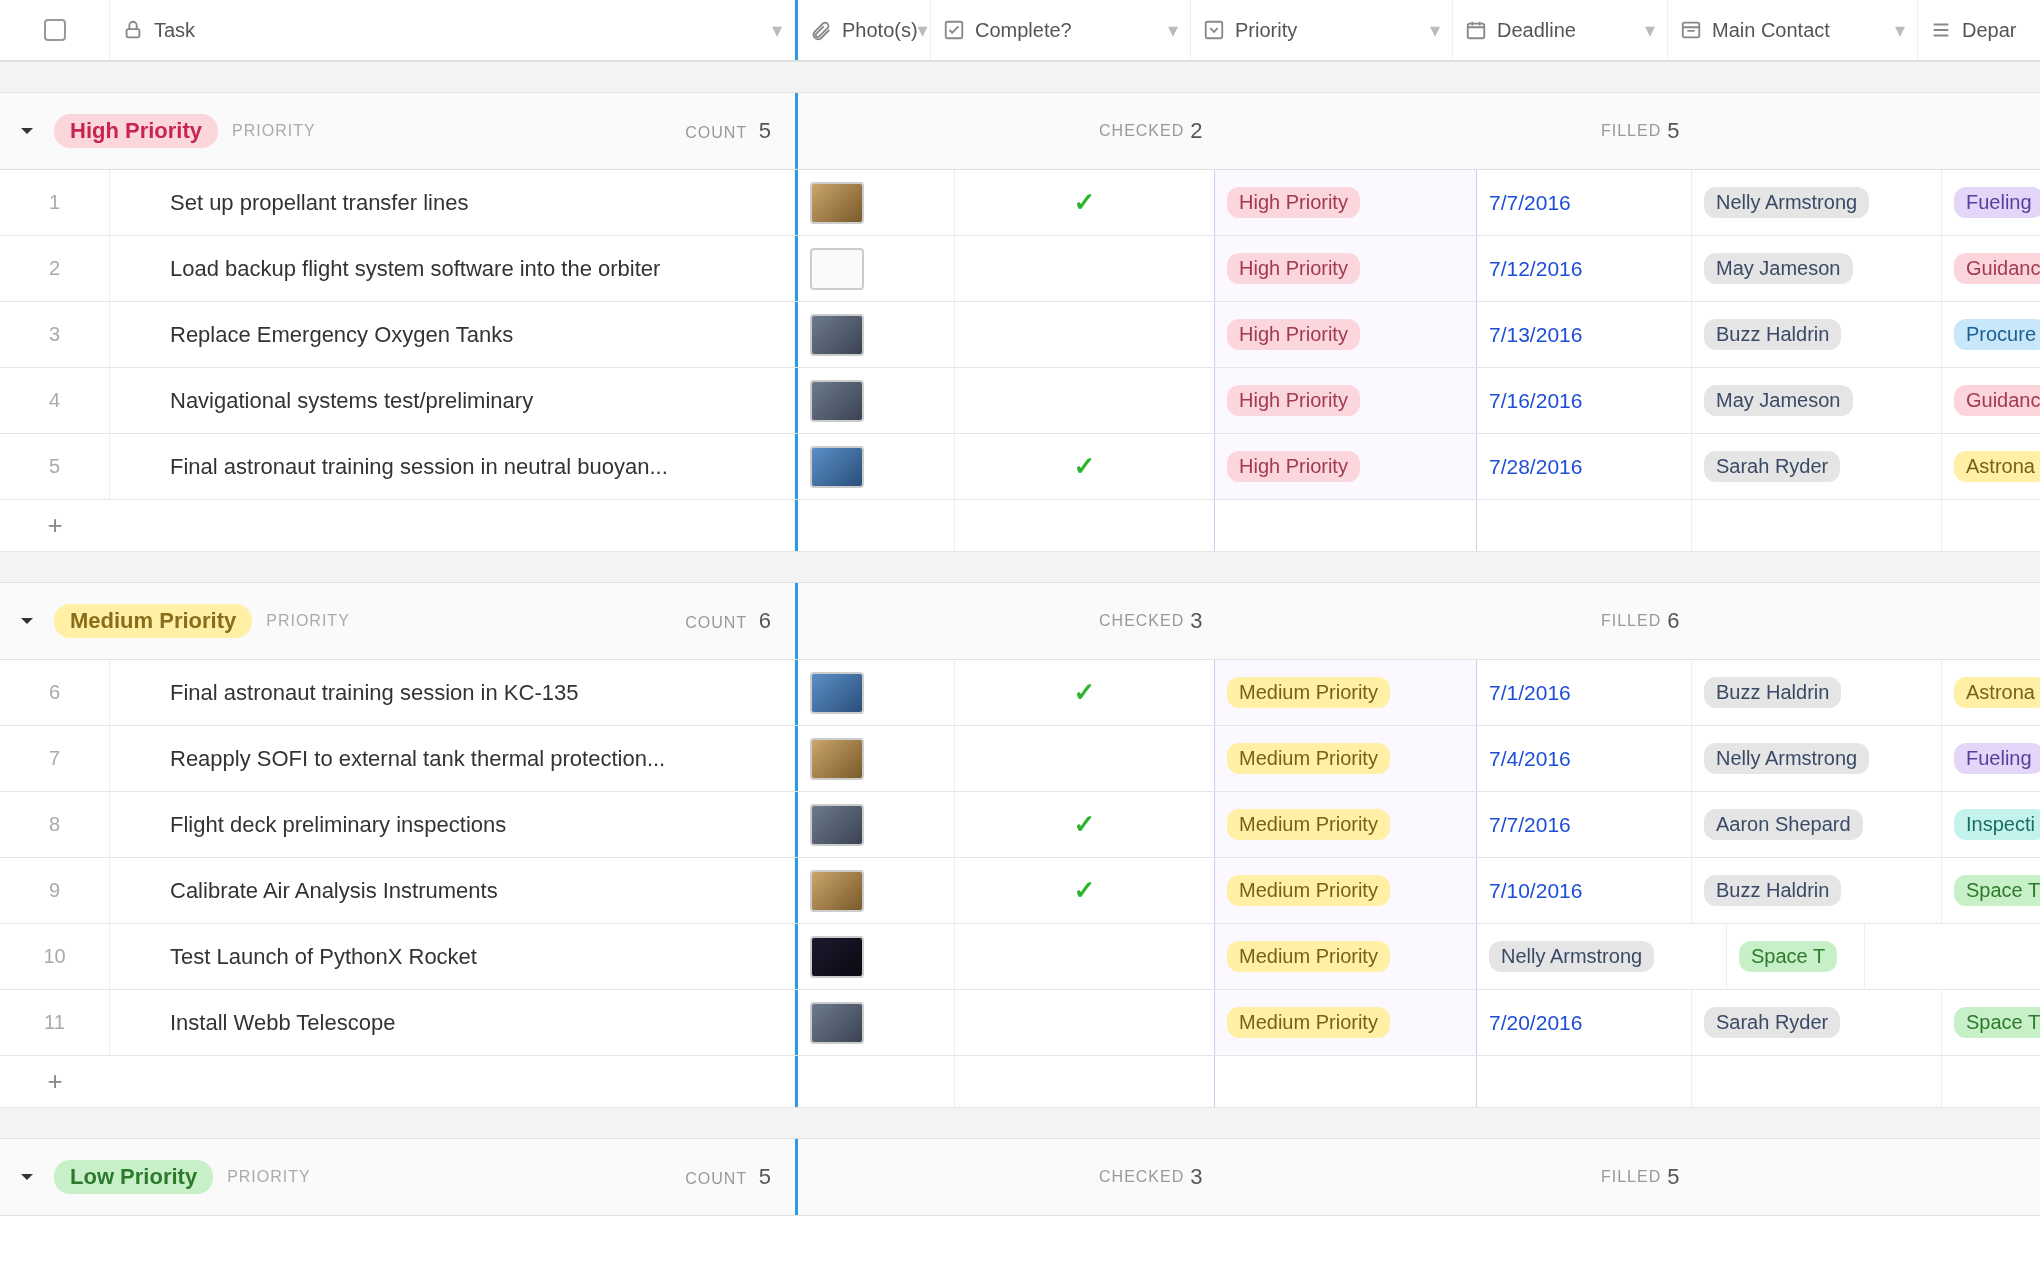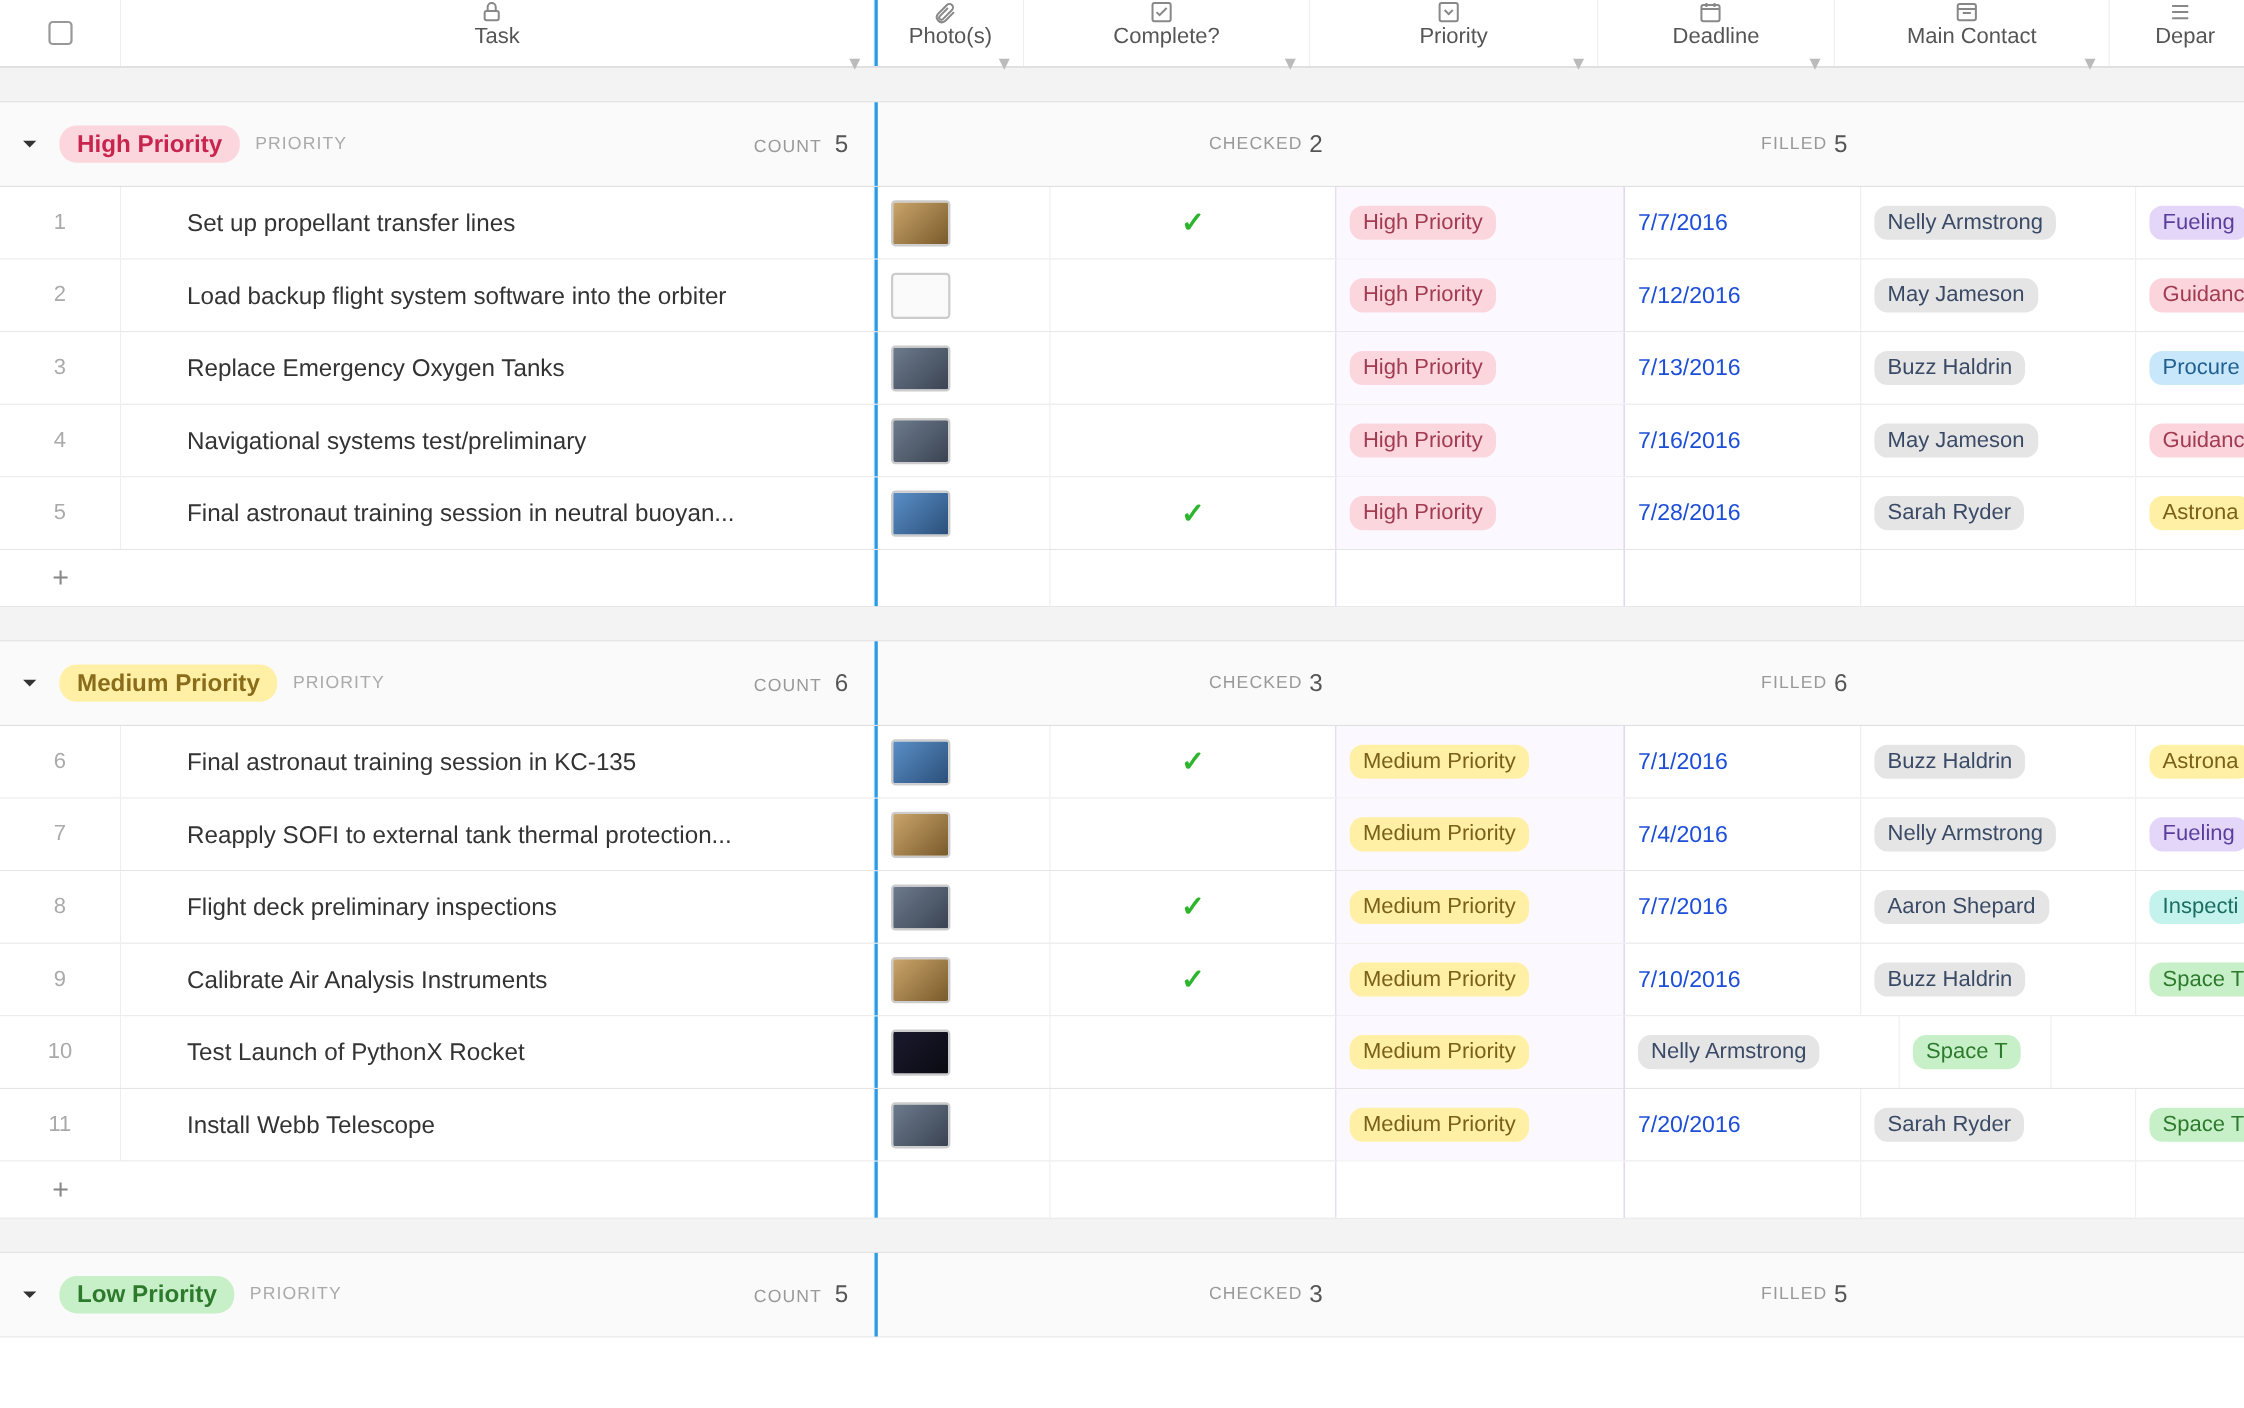--- a/index.html
+++ b/index.html
@@ -33,7 +33,6 @@
   border-right: 1px solid #eee;
   color: #555;
   position: relative;
-  flex-direction: column;
 }
 .hcell .dd {
   margin-left: auto;

